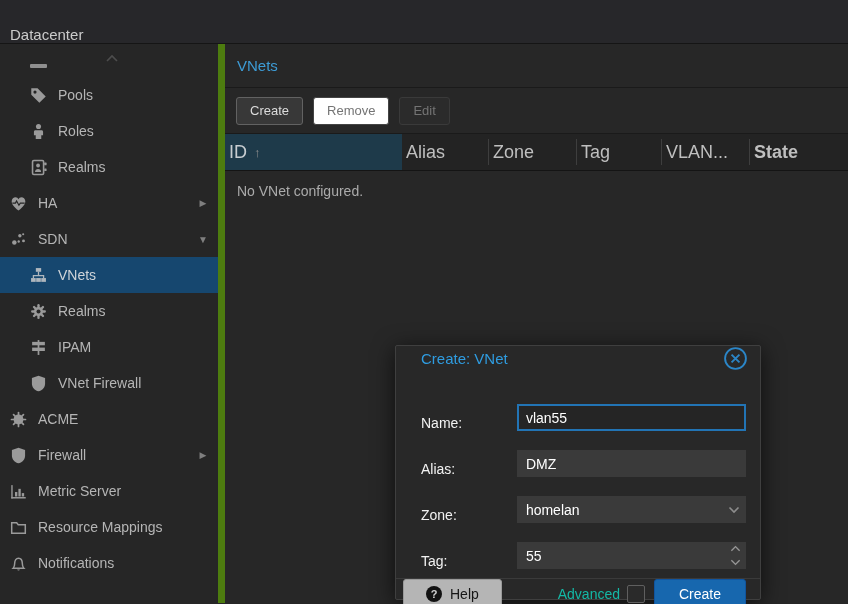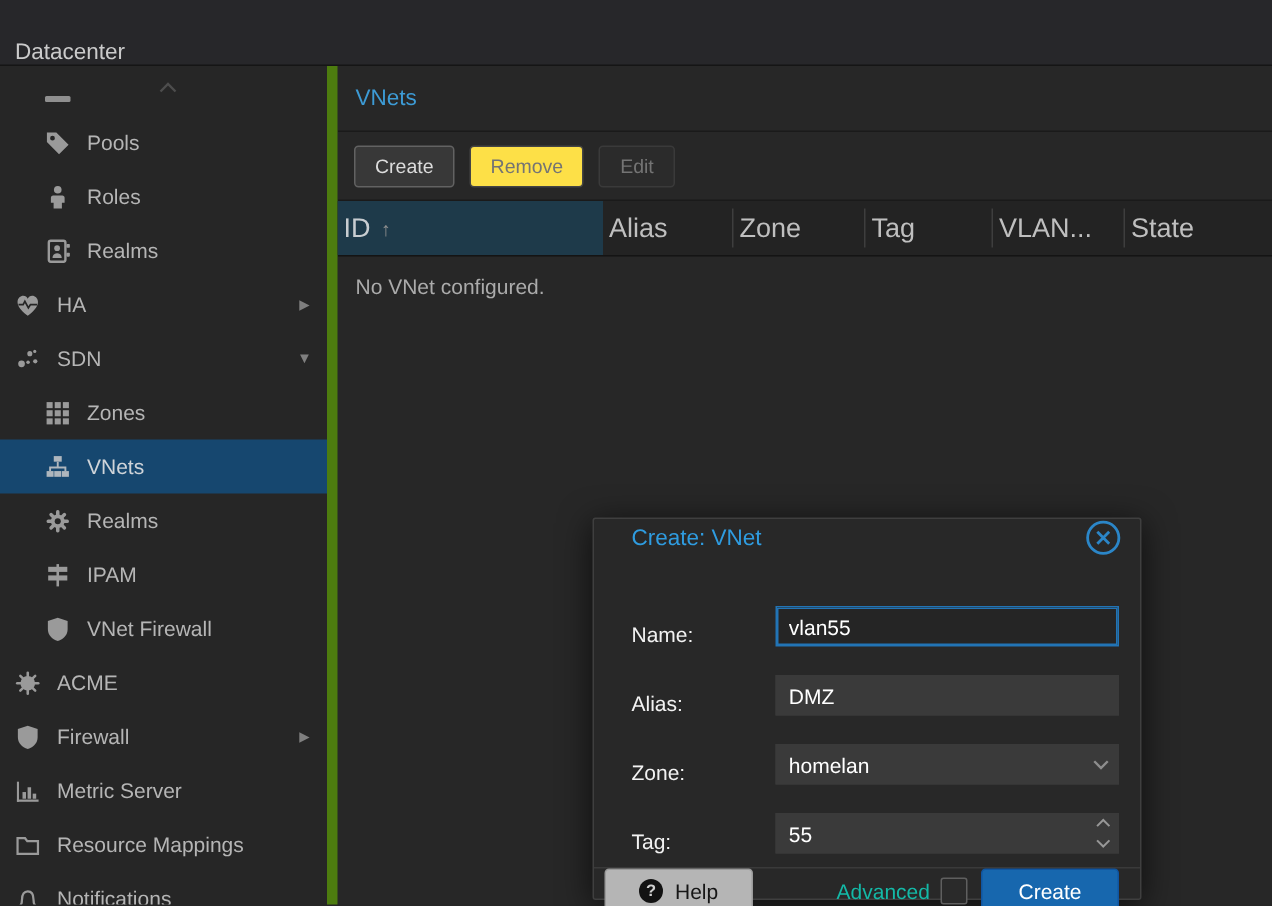--- a/index.html
+++ b/index.html
@@ -47,7 +47,7 @@
   .toolbar{height:46px;display:flex;align-items:center;gap:10px;padding:0 11px;border-bottom:1px solid #1a1a1a;}
   .tbtn{font-family:inherit;font-size:13px;height:28px;padding:0 13px;border-radius:3px;cursor:pointer;}
   .tbtn.enabled{background:#383838;border:1px solid #626262;color:#dcdcdc;}
-  .tbtn.disabled{background:#fde047;border:1px solid #444;color:#747474;cursor:default;}
+  .tbtn.disabled{background:#ffffff;border:1px solid #444;color:#747474;cursor:default;}
   .tbtn.disabled.faint{border-color:#3a3a3a;background:#2b2b2b;}
 
   .grid-head{height:37px;display:flex;background:#232323;border-bottom:1px solid #141414;}

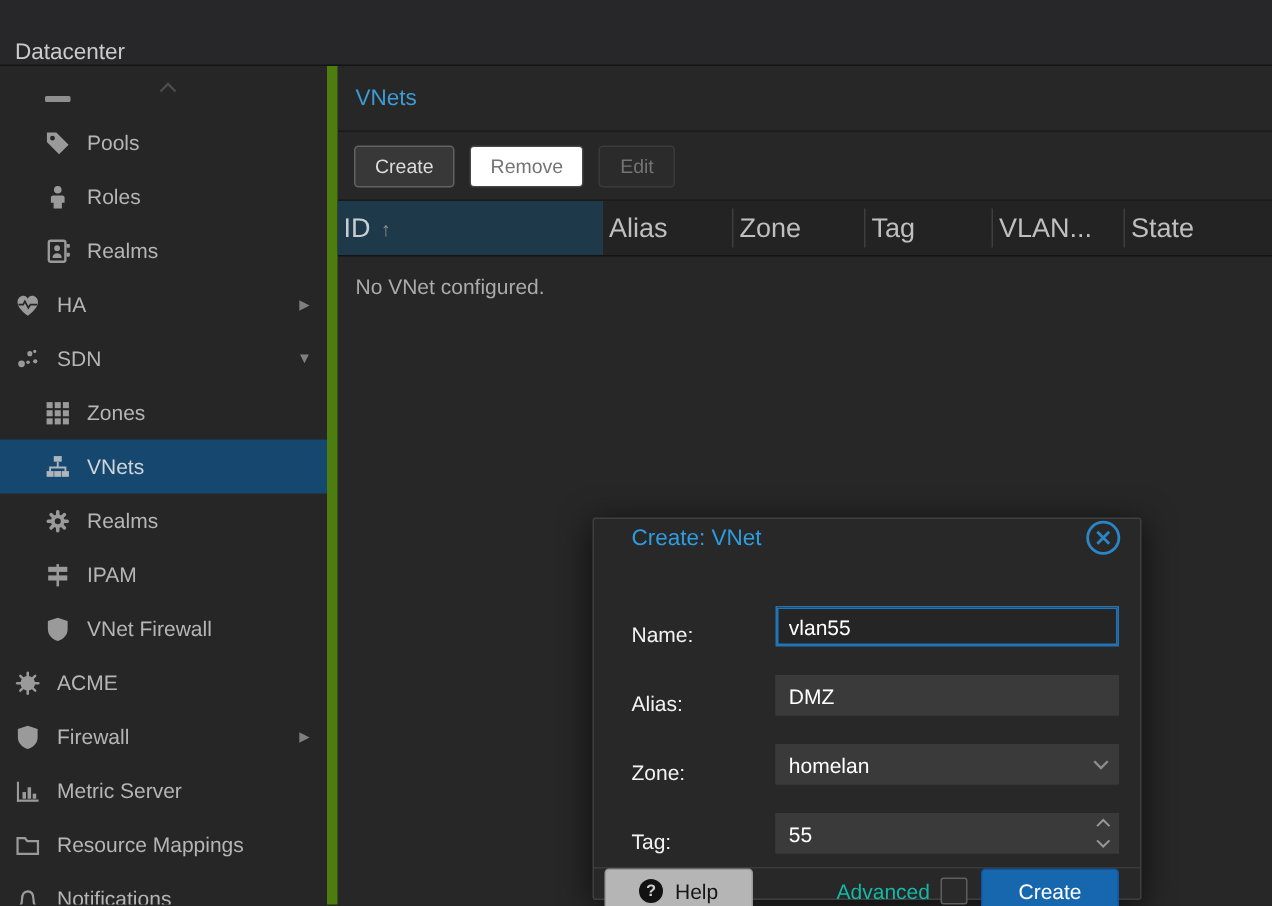--- a/index.html
+++ b/index.html
@@ -57,7 +57,7 @@
   .grid-head div.col:nth-of-type(3){width:88px;}
   .grid-head div.col:nth-of-type(4){width:85px;}
   .grid-head div.col:nth-of-type(5){width:88px;}
-  .grid-head div.col:nth-of-type(6){flex:1;}
+  .grid-head div.col:nth-of-type(6){flex:1;font-weight:bold;}
   .grid-head div.col:nth-of-type(2)::after,
   .grid-head div.col:nth-of-type(3)::after,
   .grid-head div.col:nth-of-type(4)::after,

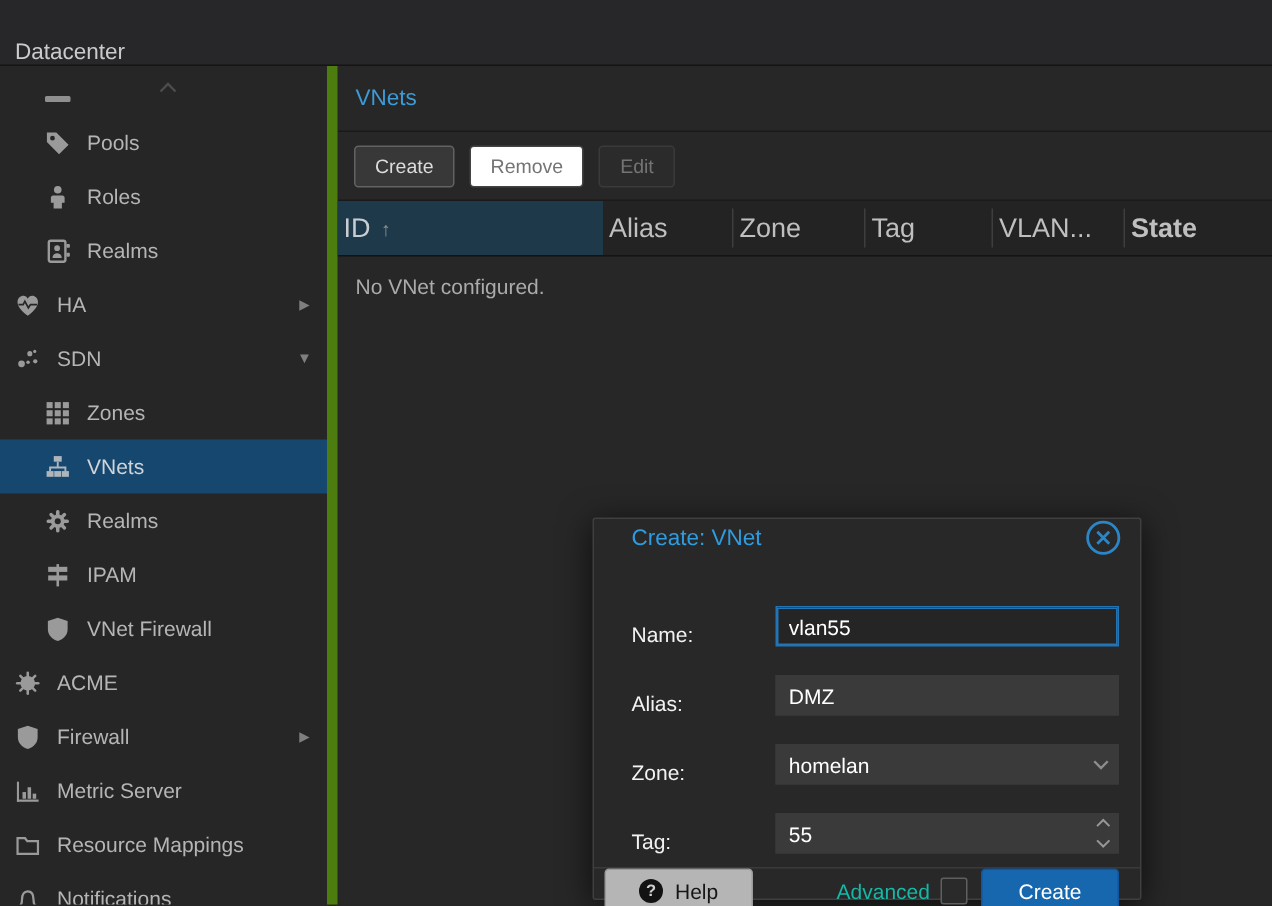--- a/index.html
+++ b/index.html
@@ -245,13 +245,6 @@
           <span class="arrow" data-arrow="down"></span>
         </div>
 
-        <div class="nav-item lvl2">
-          <svg class="nicon icon16" viewBox="0 0 16 16">
-            <use href="#i-grid"></use>
-          </svg>
-          <span class="nlabel">Zones</span>
-          <span class="arrow" data-arrow=""></span>
-        </div>
 
         <div class="nav-item lvl2 selected">
           <svg class="nicon icon16" viewBox="0 0 16 16">

